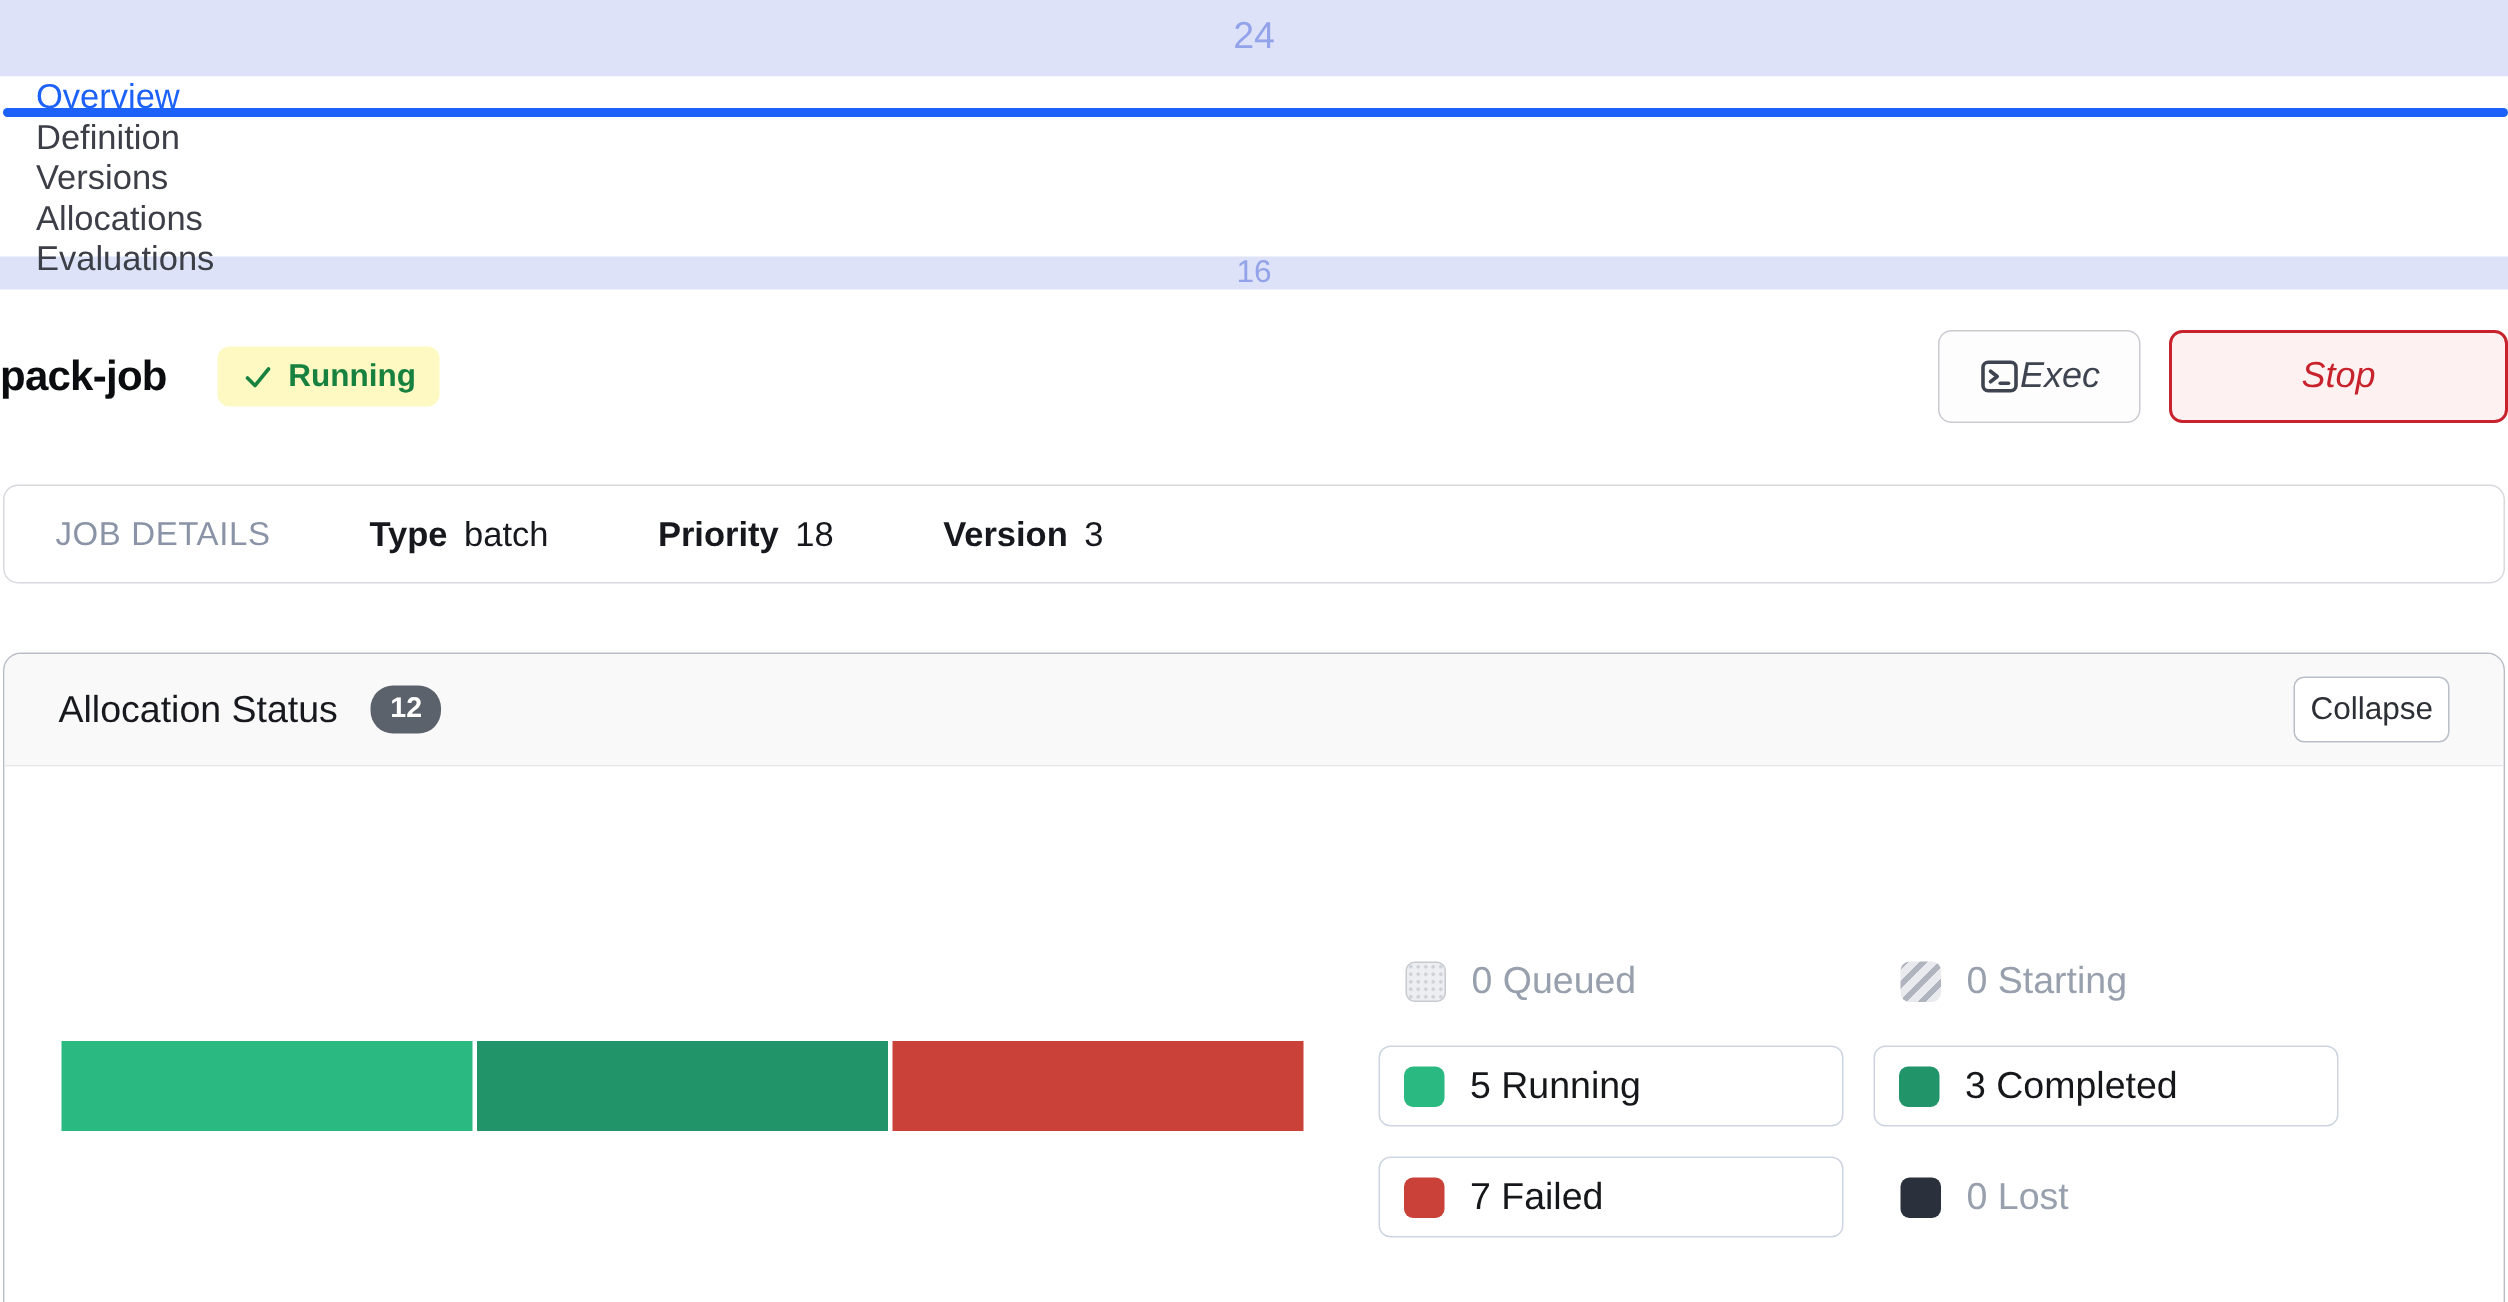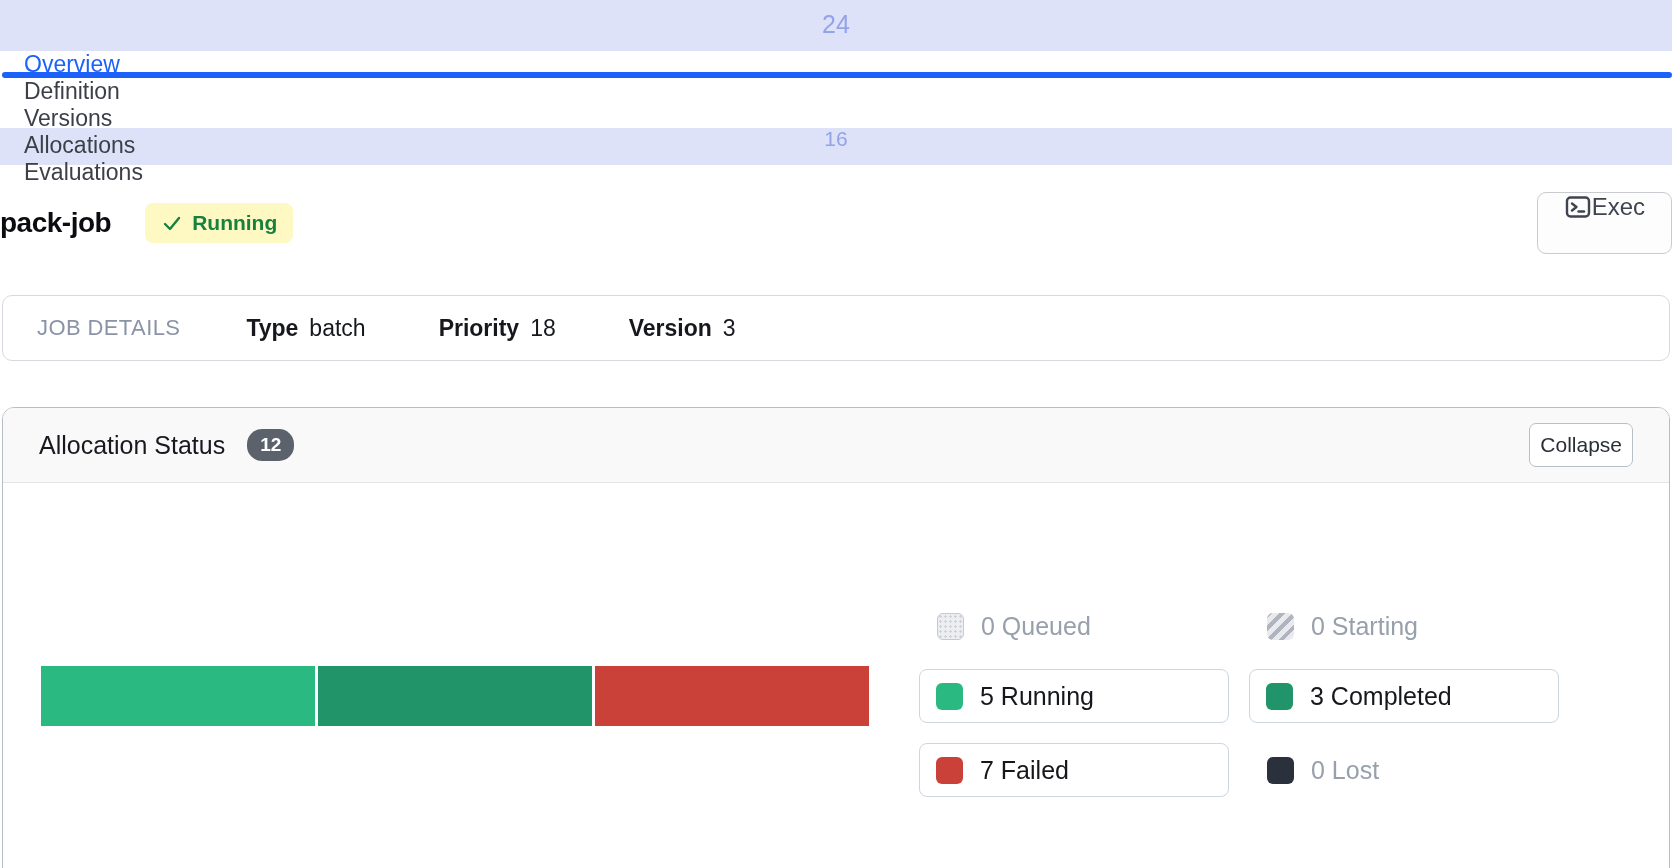--- a/index.html
+++ b/index.html
@@ -9,7 +9,7 @@
   
   .spacer { background:#dde2f8; color:#93a3e9; text-align:center; overflow:hidden; }
   .spacer-top { height:51px; font-size:25px; line-height:49px; }
-  .spacer-mid { height:37px; font-size:21px; line-height:22px; }
+  .spacer-mid { height:22px; font-size:21px; line-height:22px;margin-top:43px; }
 
   
   .tabbar { height:77px; background:#fff; display:flex; align-items:stretch; padding-left:2px;flex-direction:column; }

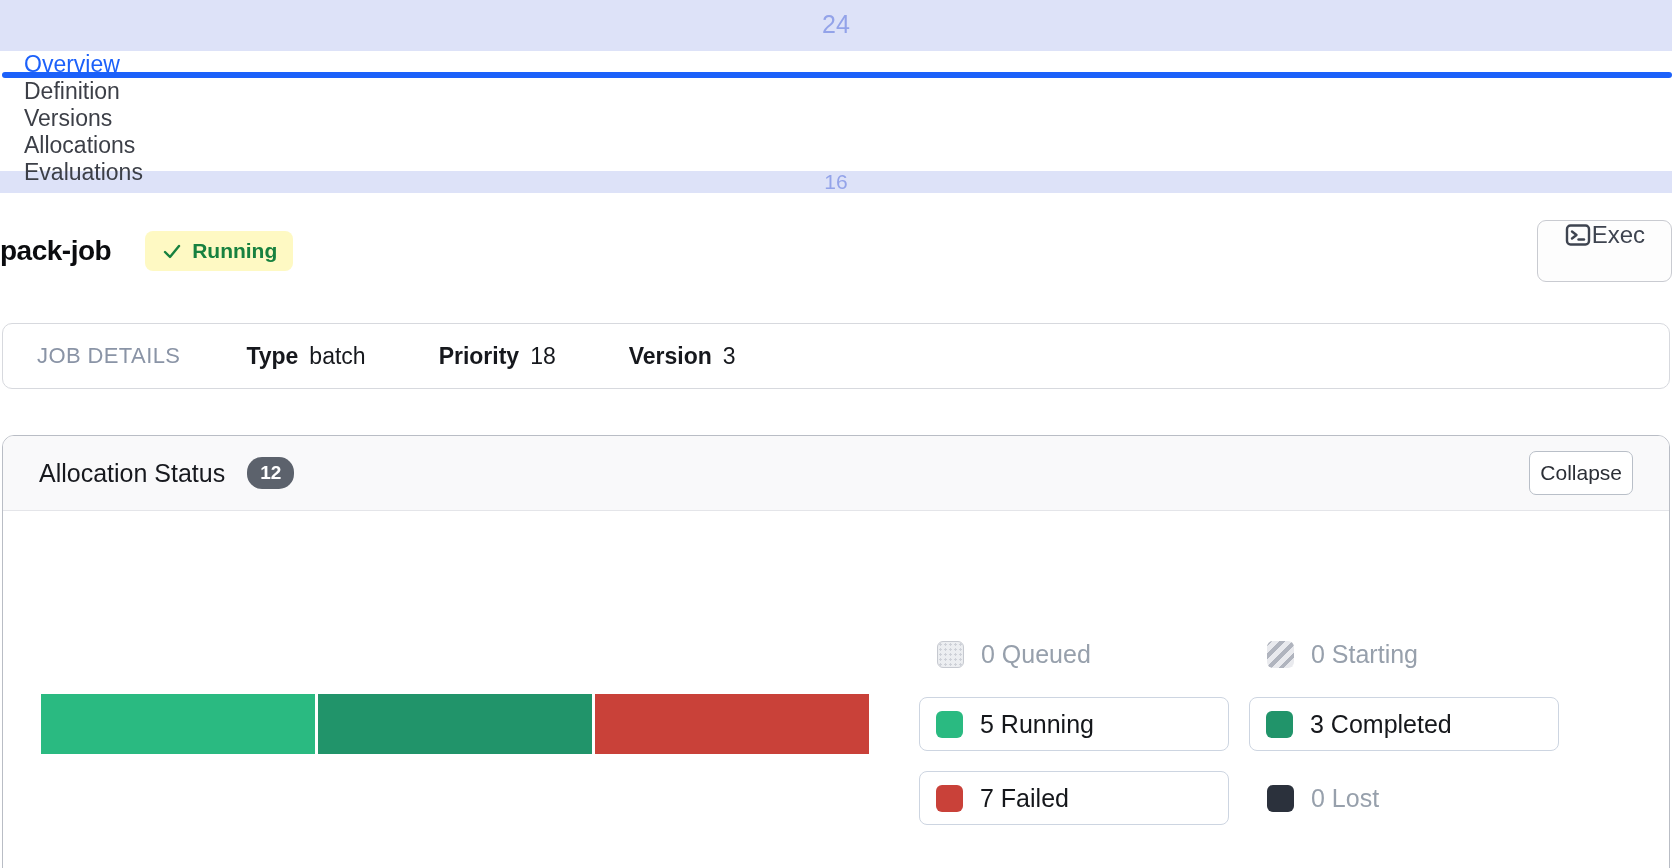--- a/index.html
+++ b/index.html
@@ -25,8 +25,8 @@
   .status-badge { display:inline-flex; align-items:center; gap:9px; background:#fef9c3;
     color:#17813f; font-size:21px; padding:8px 16px; border-radius:8px;font-weight:bold; }
   .header-actions { margin-left:auto; display:flex; gap:19px; align-items:center; }
-  .btn { display:flex; align-items:flex-start; justify-content:center; 
-    height:62px; border-radius:9px; font-size:24px; cursor:pointer; background:#fdfdfd; }
+  .btn { display:flex; align-items:center; justify-content:center; 
+    height:62px; border-radius:9px; font-size:24px; cursor:pointer; background:#fdfdfd;font-style:italic; }
   .btn-exec { padding:0 26px; border:1px solid #c9cbd1; color:#3e4450; }
   .btn-stop { width:226px; border:2px solid #c8232c; color:#c8232c; background:#fdf1f1; font-weight:400; }
 

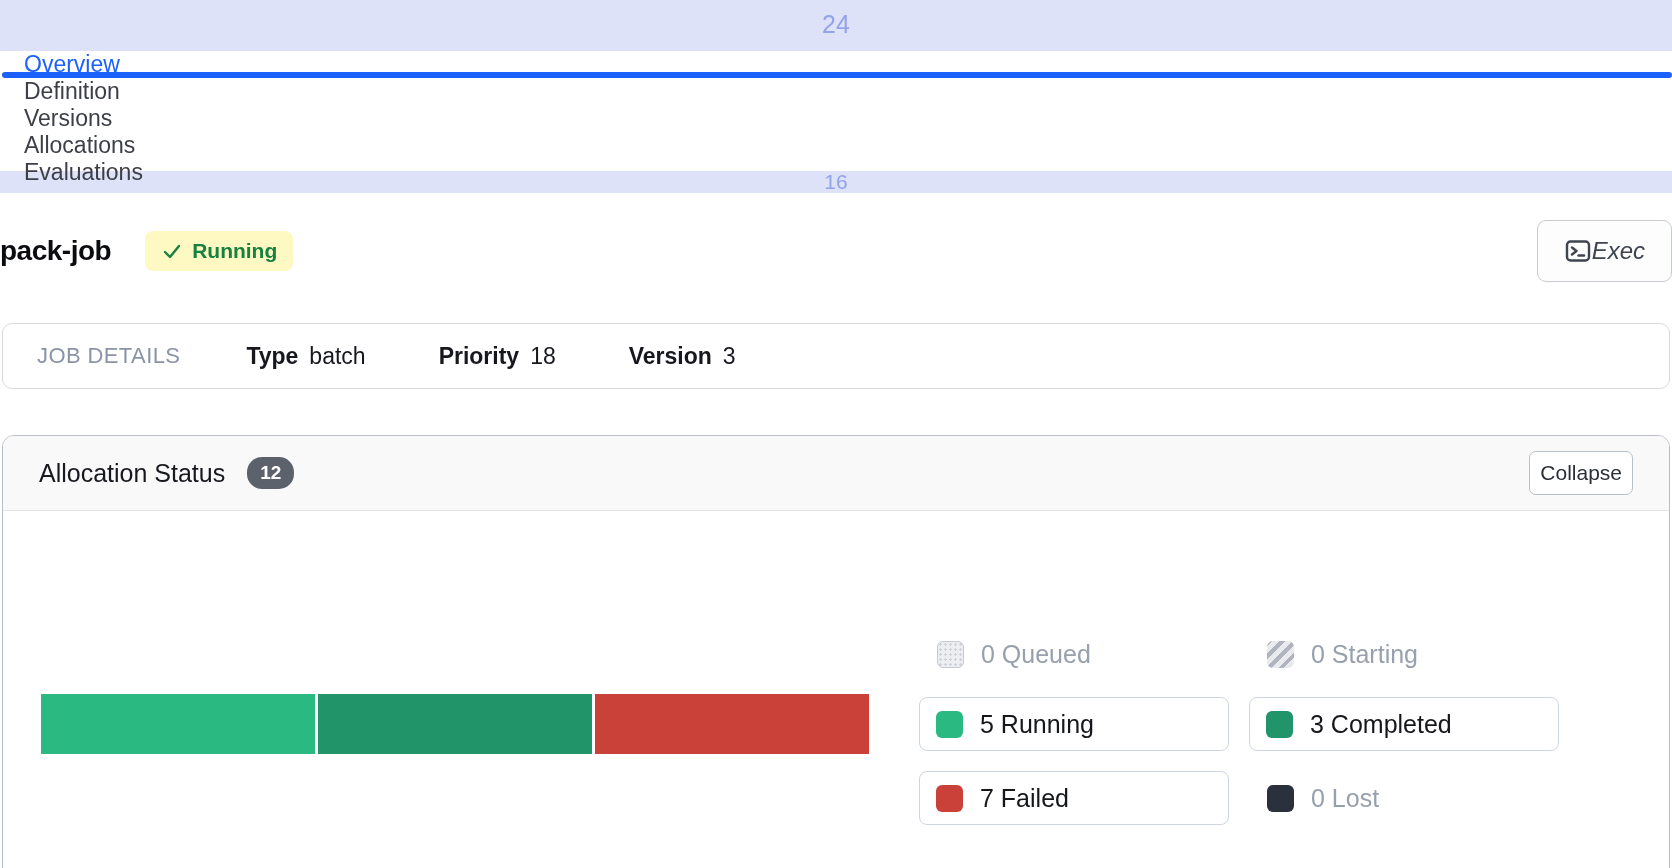--- a/index.html
+++ b/index.html
@@ -108,6 +108,7 @@
       </span>
       <span>Exec</span>
     </button>
+    <button class="btn btn-stop">Stop</button>
   </div>
 </header>
 

